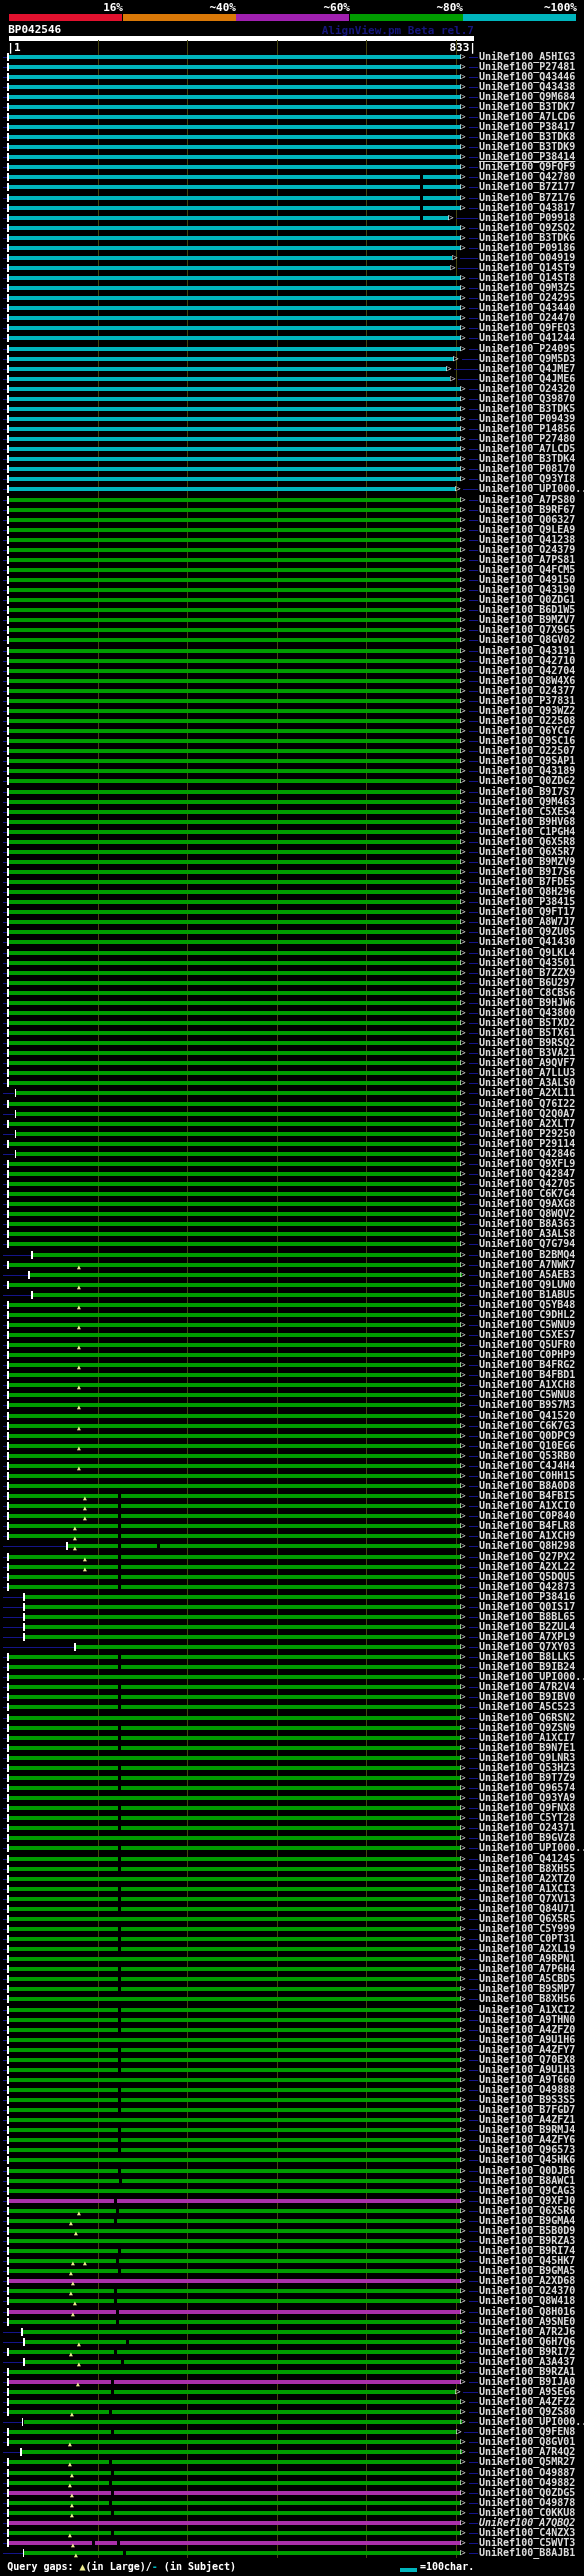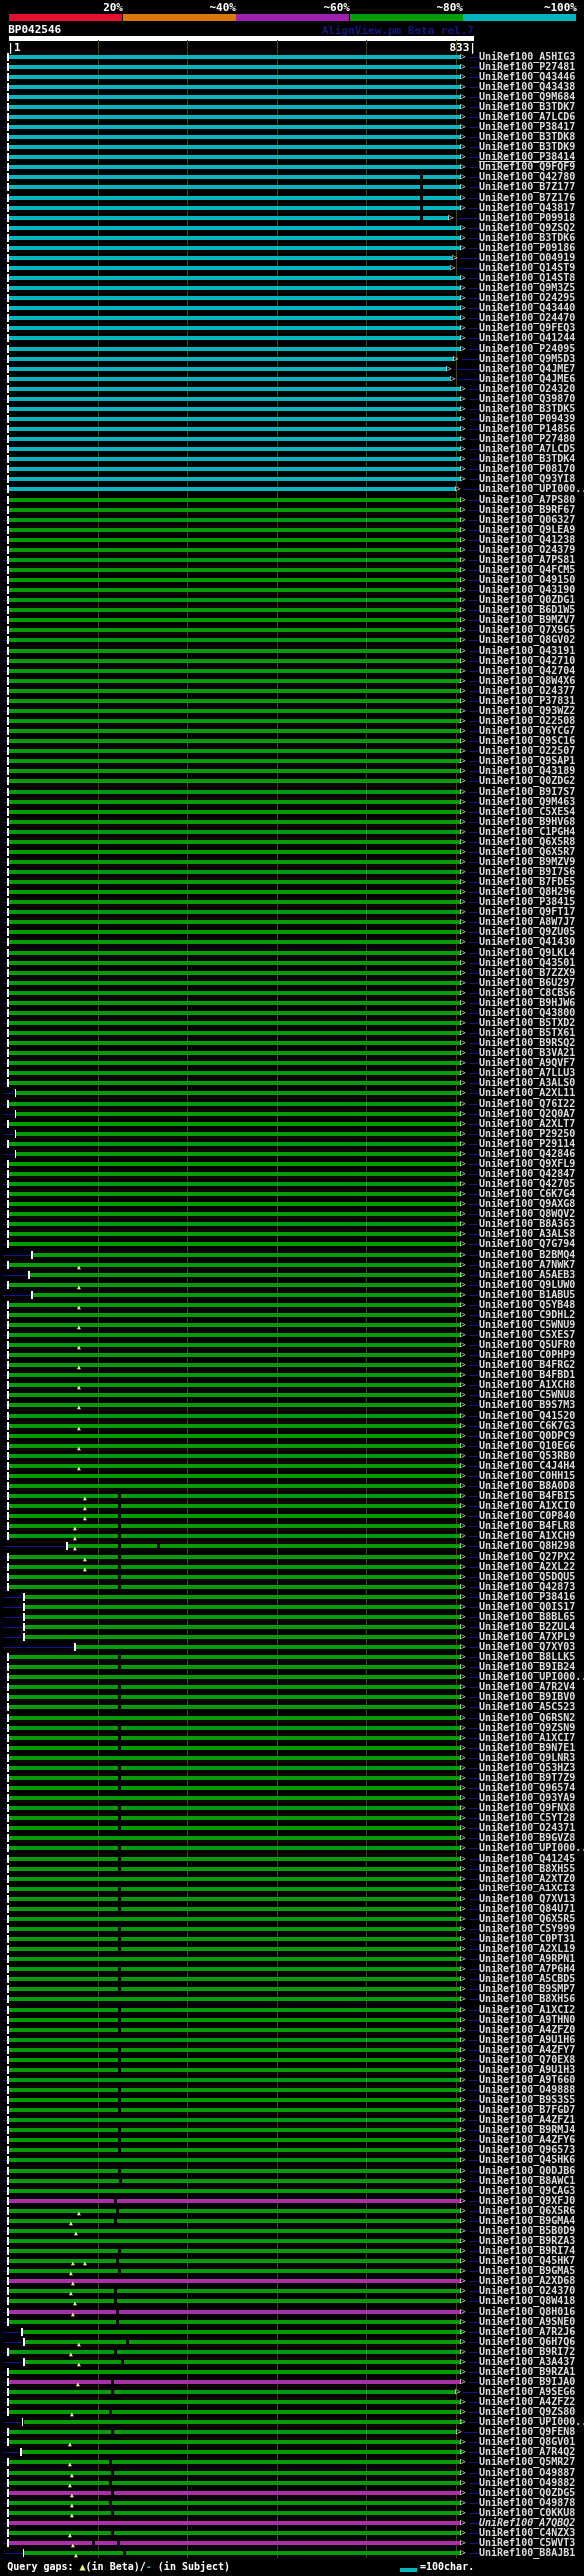--- a/index.html
+++ b/index.html
@@ -34,7 +34,7 @@
 <div id="canvas">
   <div id="key-layer">
       <div class="keyseg" style="left: 9.1px; width: 113px; background: rgb(225, 17, 46);"></div>
-      <div class="keylab" style="left: 59px; width: 64px;">20%</div>
+      <div class="keylab" style="left: 59px; width: 64px;">16%</div>
       <div class="keyseg" style="left: 123px; width: 113px; background: rgb(217, 120, 7);"></div>
       <div class="keylab" style="left: 172px; width: 64px;">~40%</div>
       <div class="keyseg" style="left: 236px; width: 113px; background: rgb(160, 32, 176);"></div>

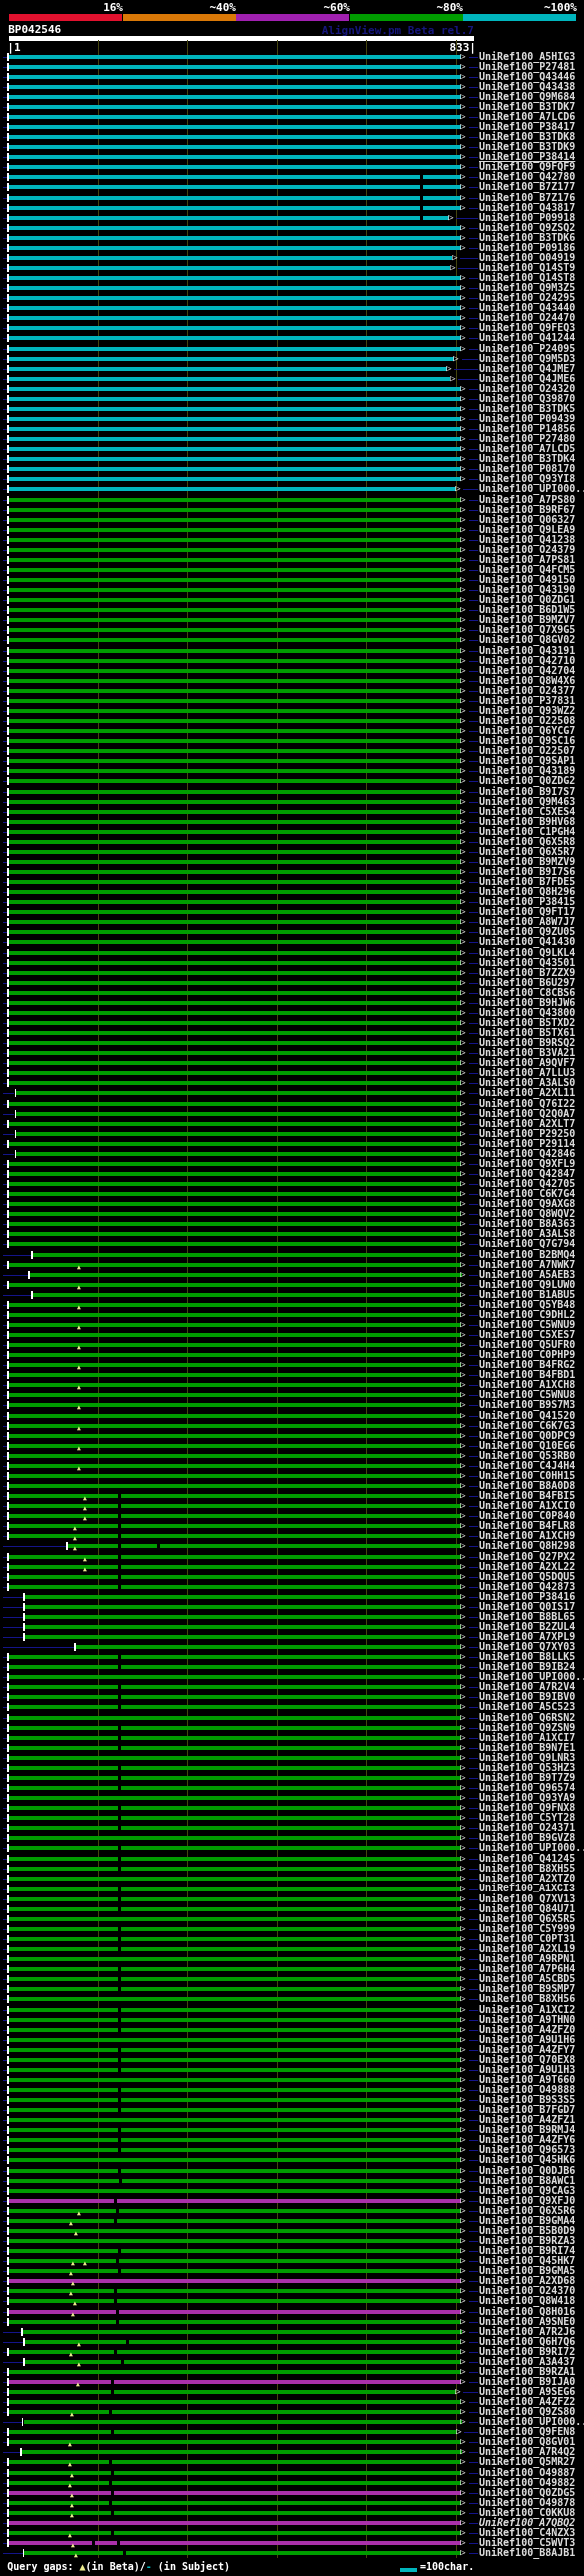--- a/index.html
+++ b/index.html
@@ -1572,7 +1572,7 @@
         <div class="notch" style="left: 118px;"></div>
         <div class="arrow" style="left: 460px; color: rgb(242, 242, 242);">▷</div>
         <div class="conn" style="left: 469px; width: 9.2px; background: rgb(20, 20, 138);"></div>
-        <div class="hitlabel" style="color: rgb(220, 220, 220); font-family: Liberation Mono, monospace;">UniRef100_A1XCI3</div>
+        <div class="hitlabel" style="color: rgb(220, 220, 220);">UniRef100_A1XCI3</div>
       </div>
       <div class="row" style="top: 1894px;">
         <div class="leader" style="left: 2.7px; width: 4.6px;"></div>

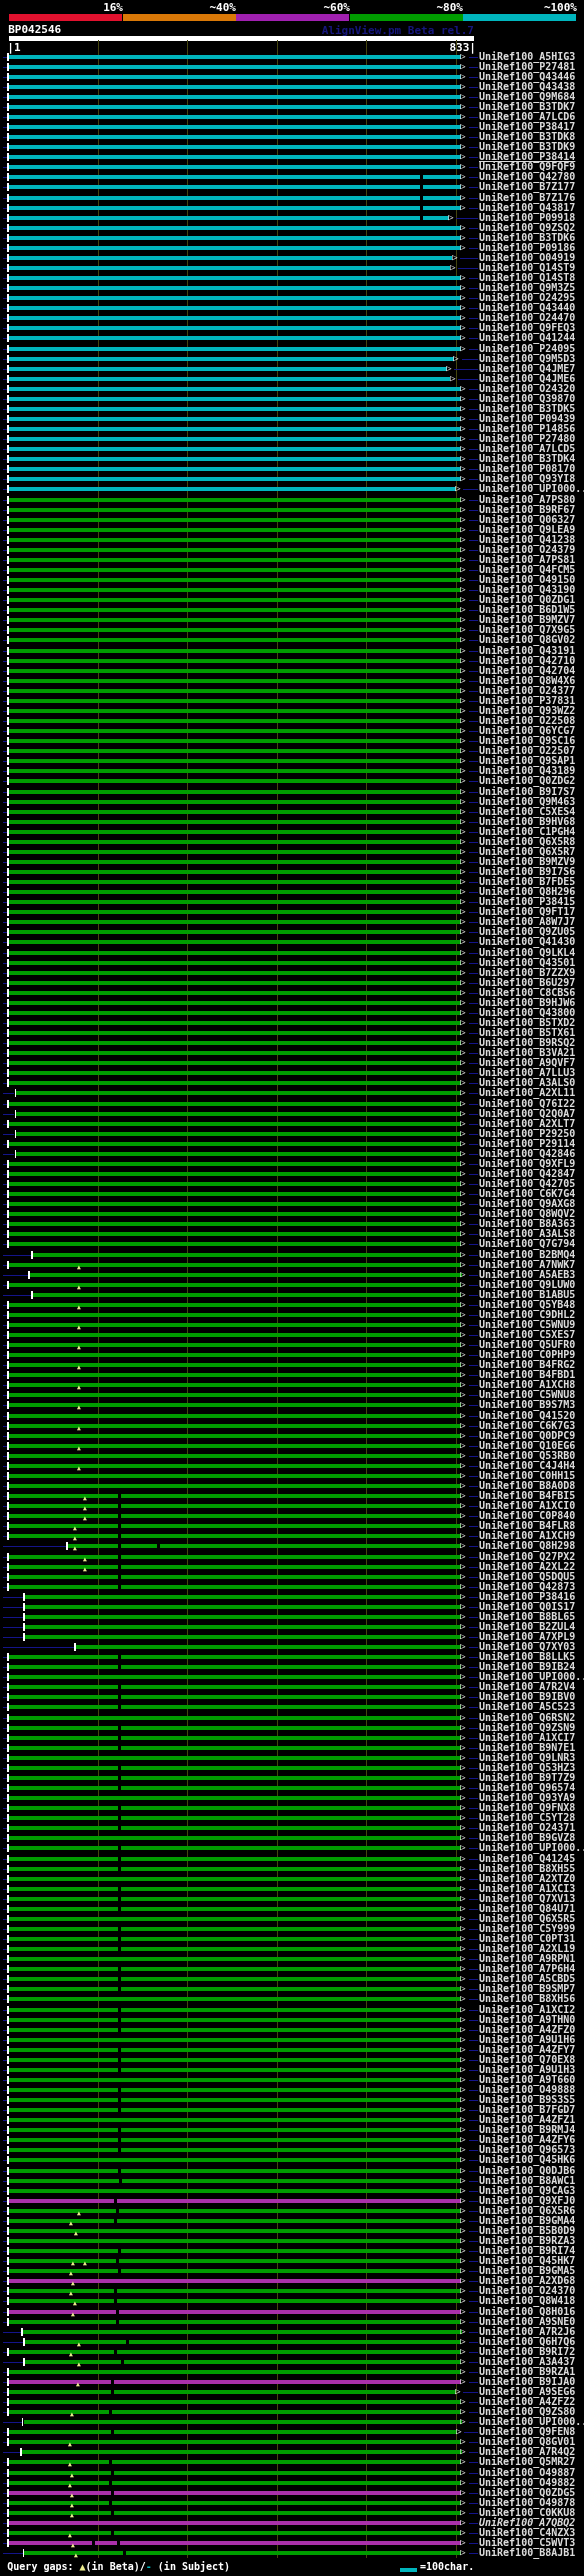--- a/index.html
+++ b/index.html
@@ -2178,7 +2178,7 @@
       </div>
     </div>
   <div id="footer">
-    <span>Query gaps: </span><span class="tri-sym">▲</span><span>(in Beta)/</span><span class="dash-sym">-</span><span> (in Subject)</span>
+    <span>Query gaps: </span><span class="tri-sym">▲</span><span>(in Large)/</span><span class="dash-sym">-</span><span> (in Subject)</span>
   </div>
   <div id="scalebar-sample"></div>
   <span id="scalebar-text">=100char.</span>

